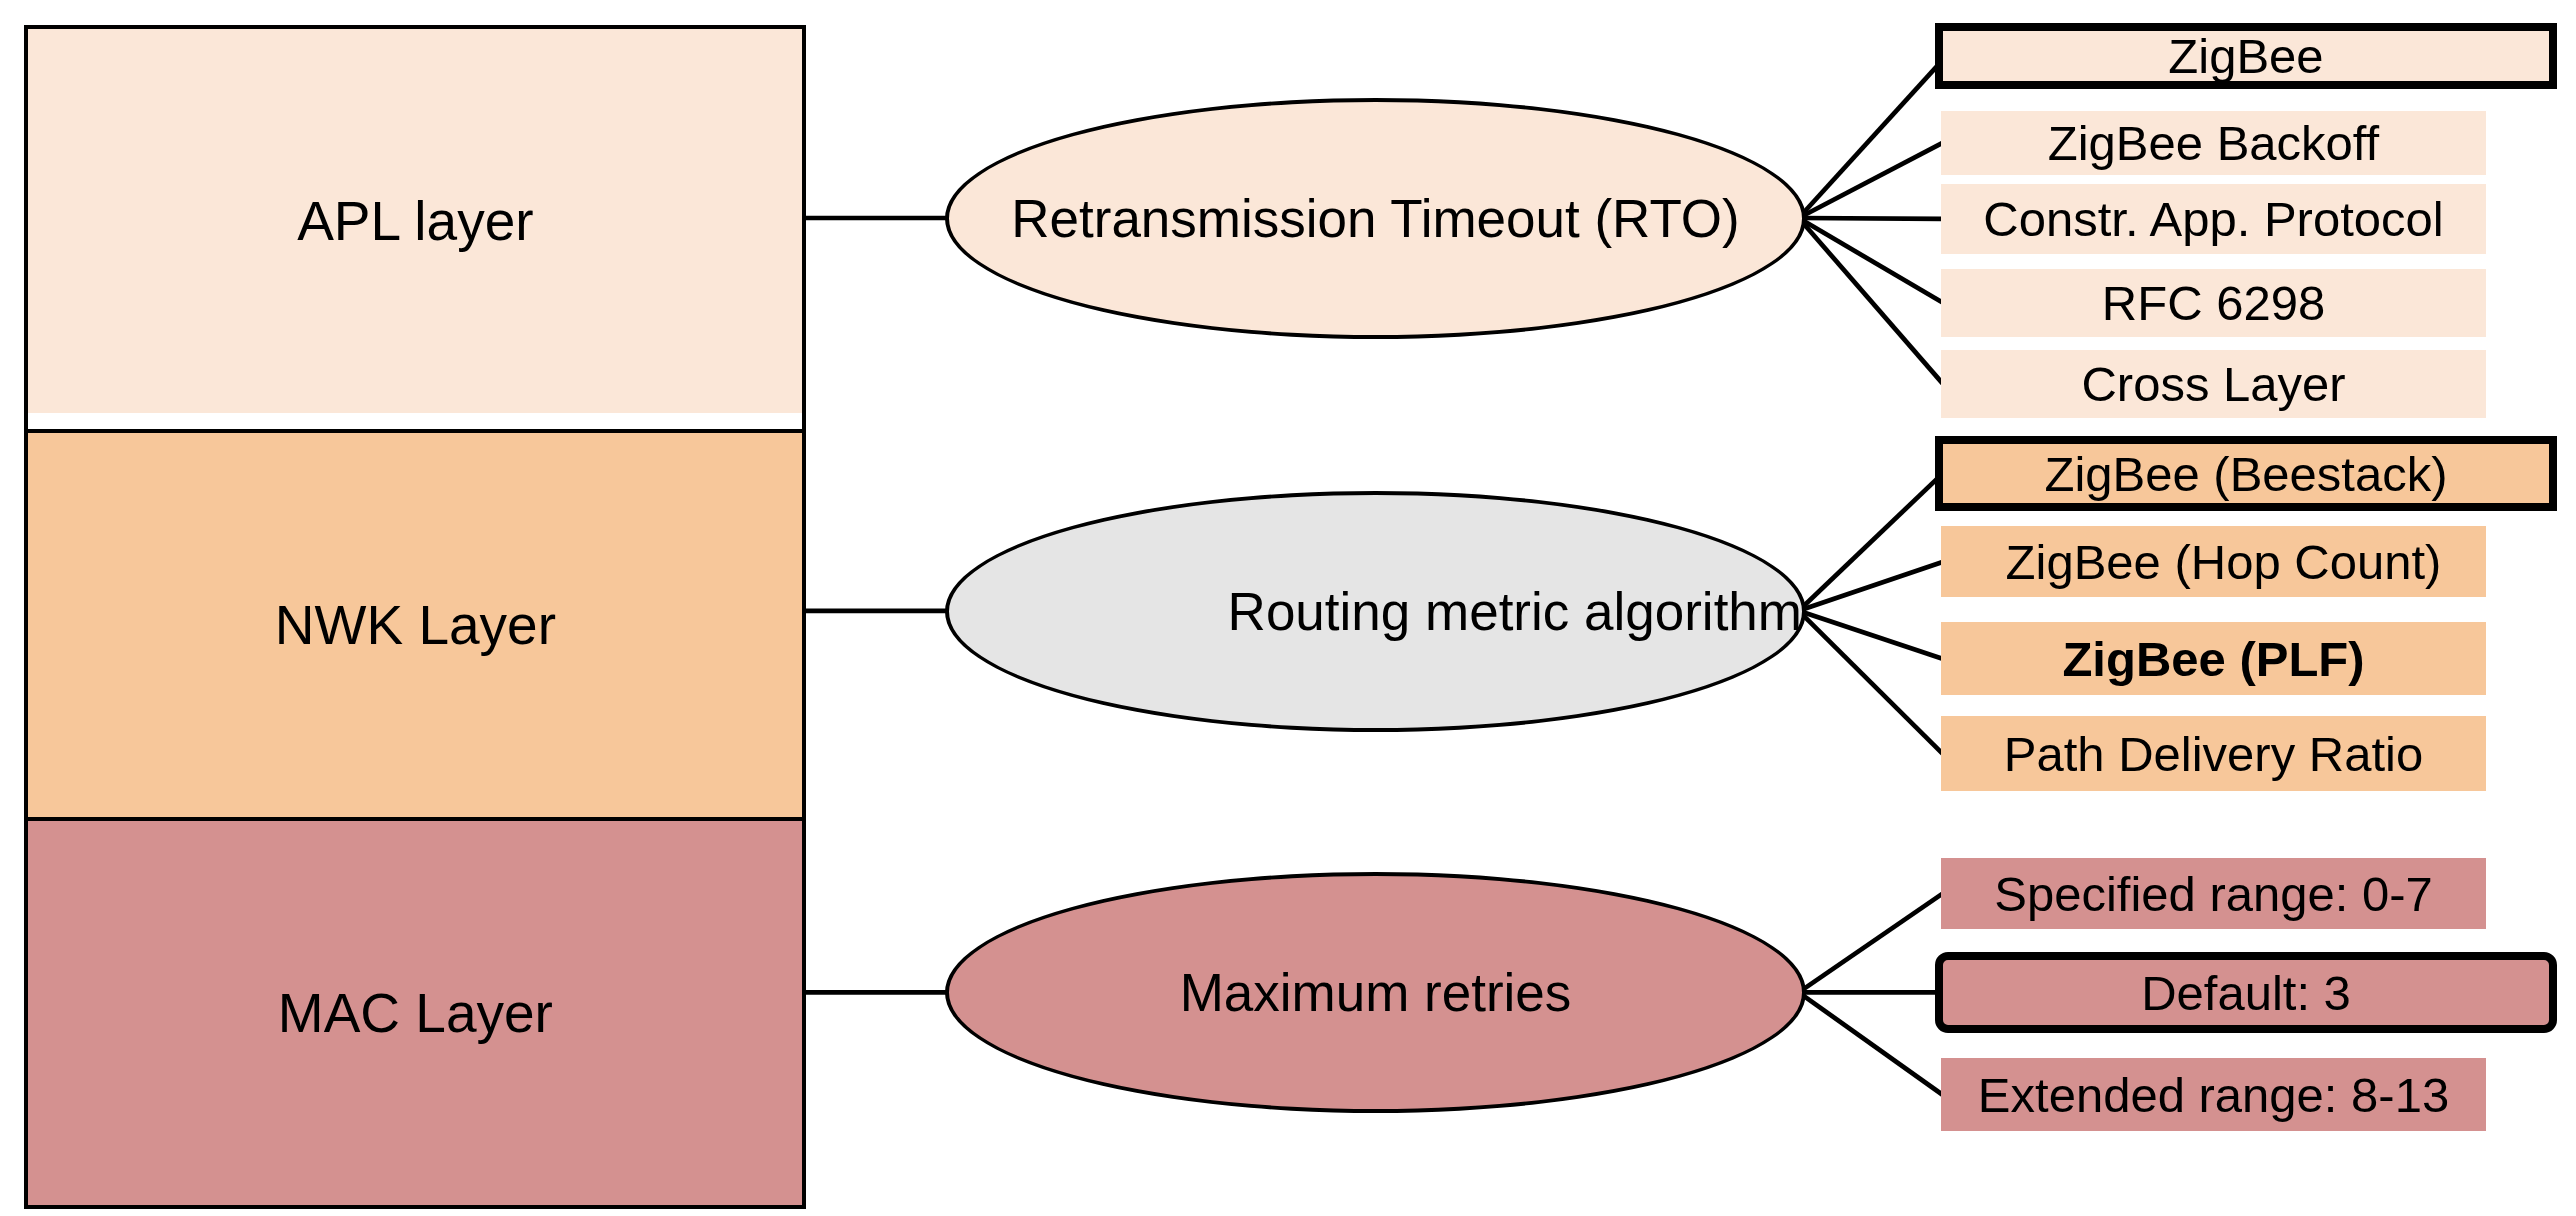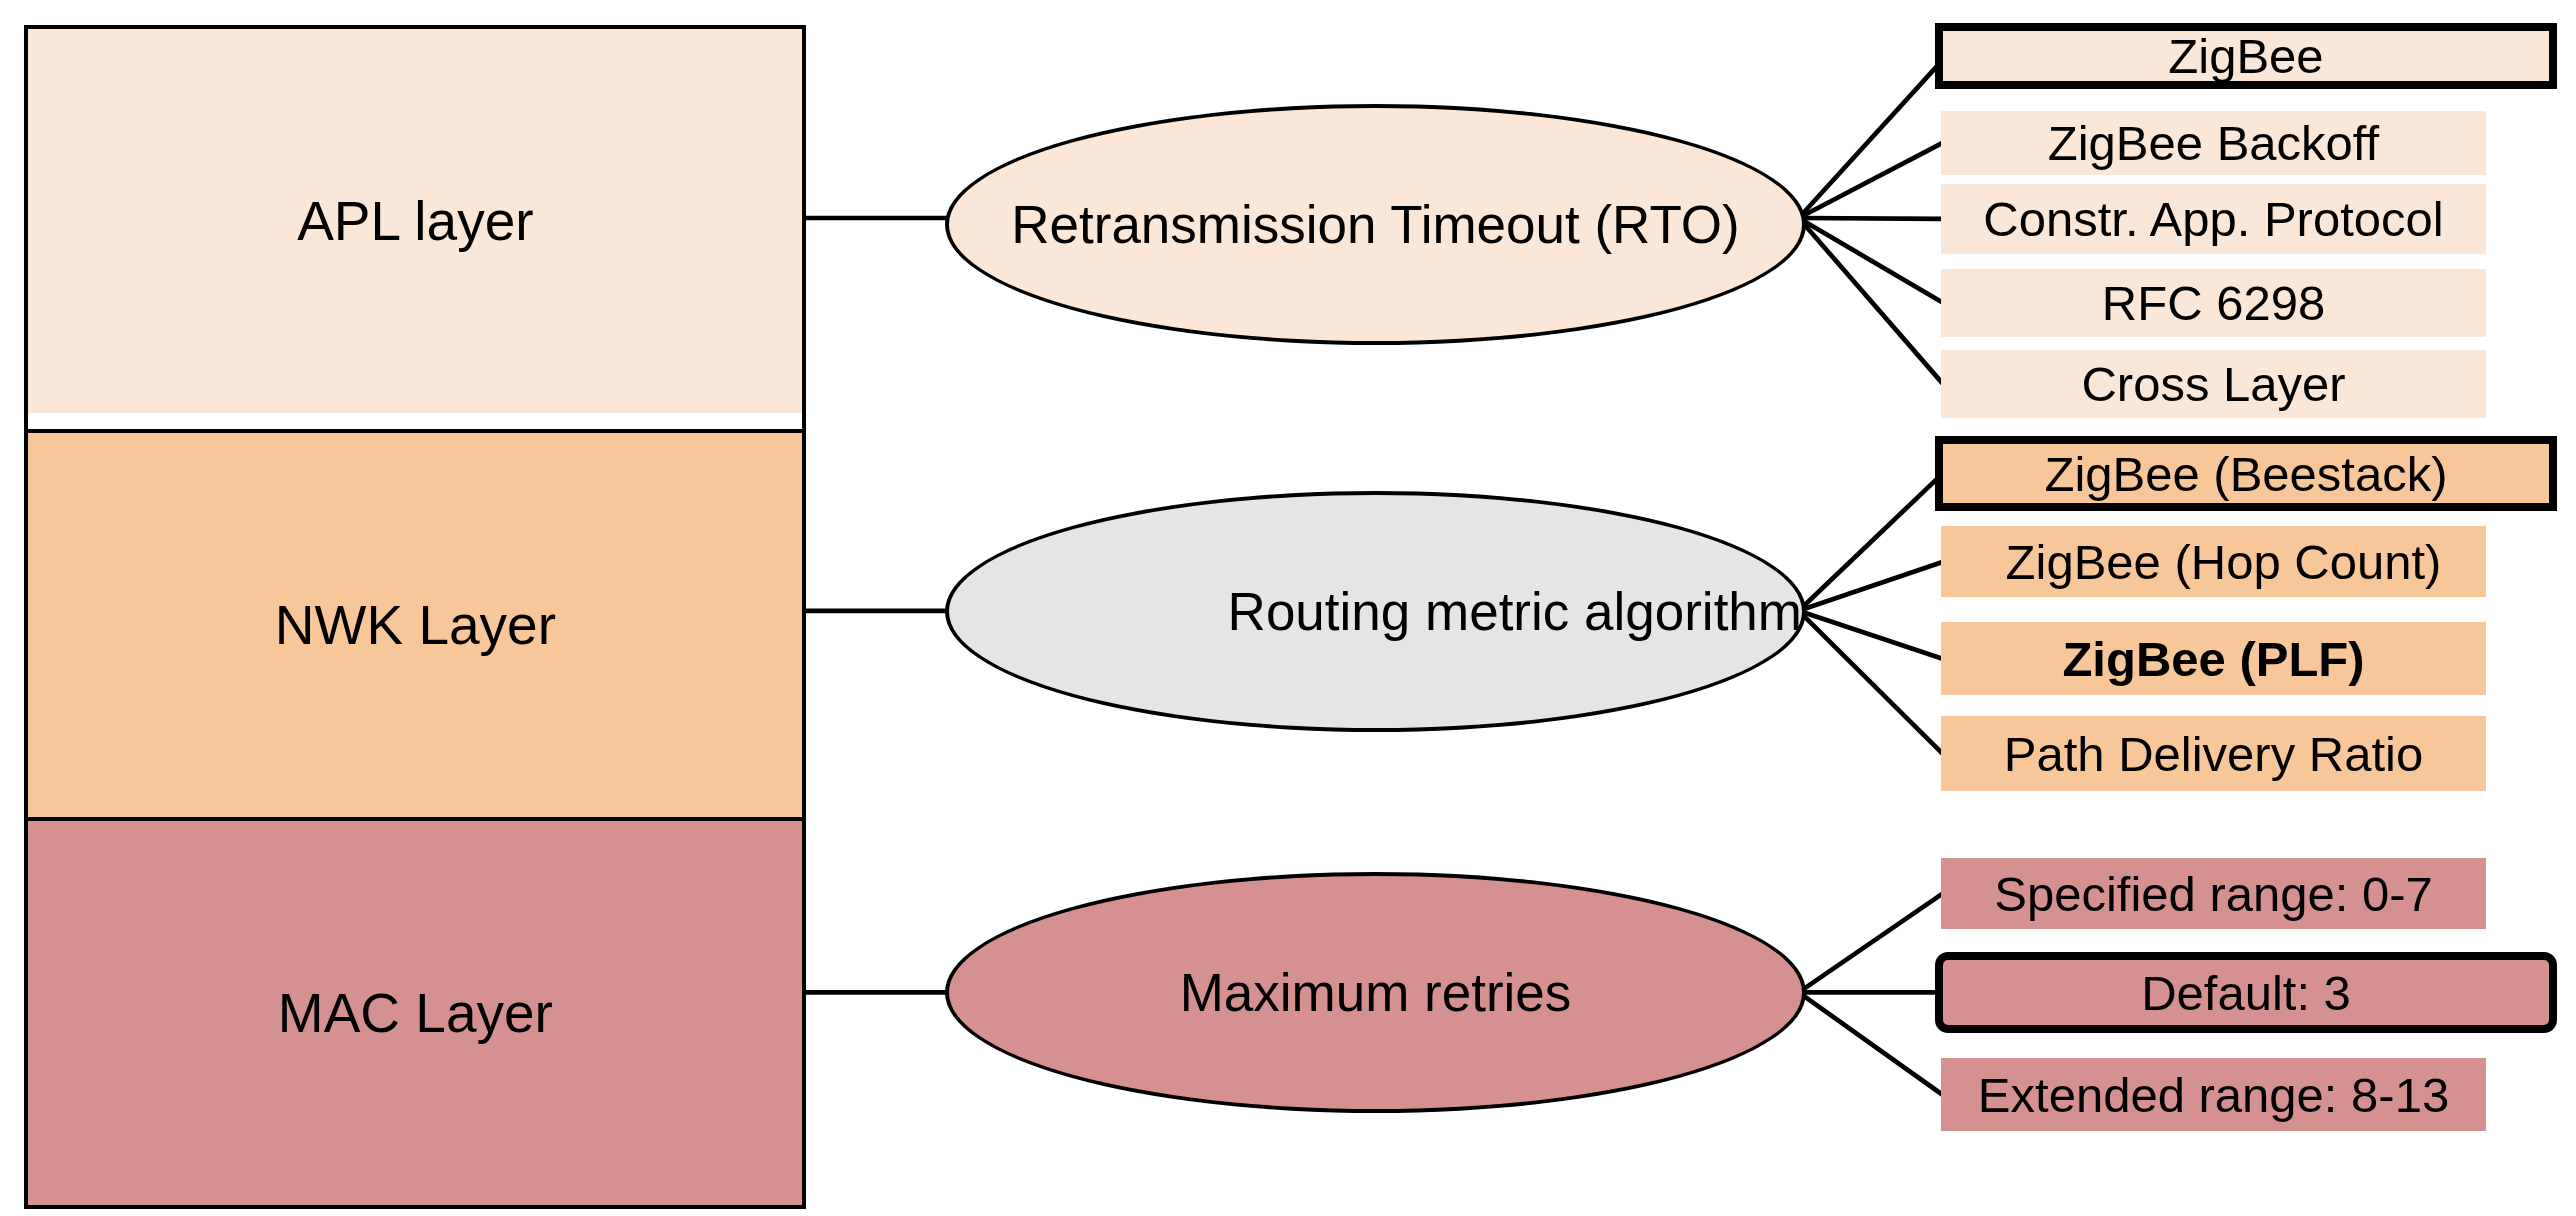--- a/index.html
+++ b/index.html
@@ -56,7 +56,7 @@
     z-index: 2;
     text-align: center;
   }
-  .e1 { top: 104px; text-align: right; }
+  .e1 { top: 98px; text-align: right; }
   .e2 { top: 491px; }
   .e3 { top: 872px; }
 

